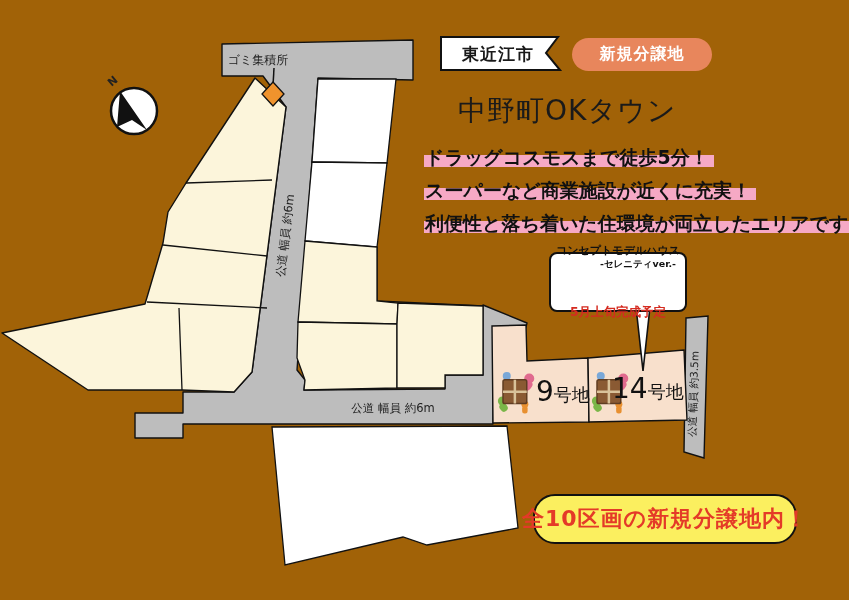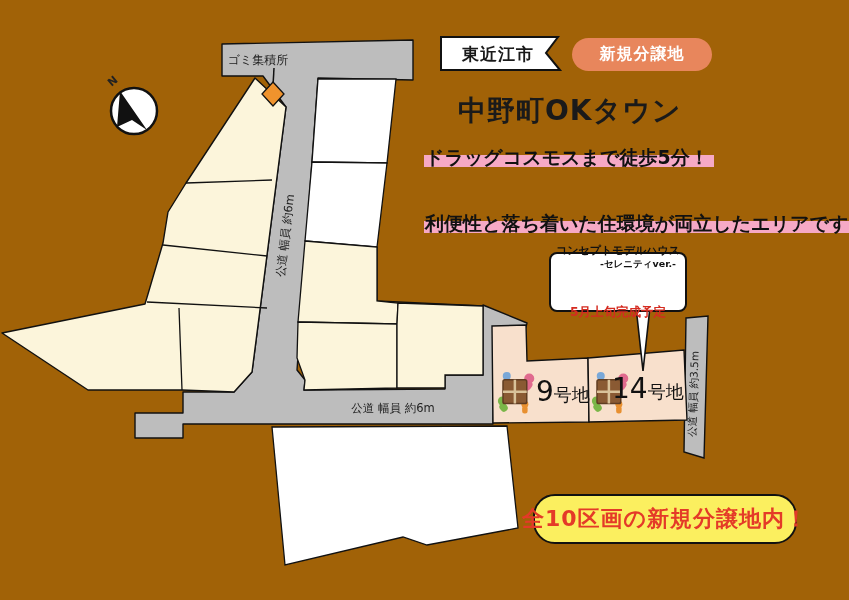--- a/index.html
+++ b/index.html
@@ -22,7 +22,7 @@
   }
   .main-title{
     left:458px;top:92px;width:260px;
-    font-size:28px;font-weight:bold;color:#1a1a1a;letter-spacing:1px;white-space:nowrap;
+    font-size:28px;font-weight:normal;color:#1a1a1a;letter-spacing:1px;white-space:nowrap;
   }
 
   

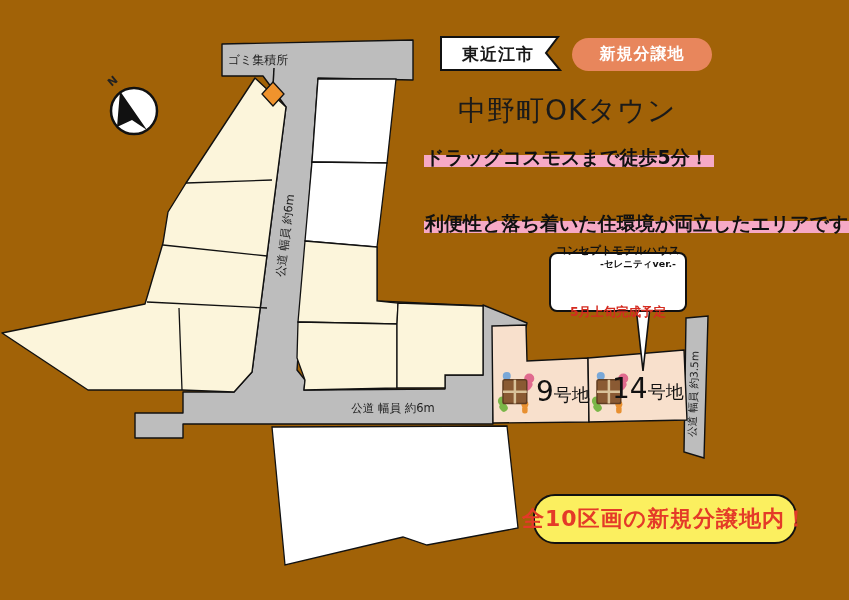--- a/index.html
+++ b/index.html
@@ -145,6 +145,7 @@
   <div class="abs main-title">中野町OKタウン</div>
 
   <div class="abs hl hl1"><span>ドラッグコスモスまで徒歩5分！</span></div>
+  <div class="abs hl hl2"><span>スーパーなど商業施設が近くに充実！</span></div>
   <div class="abs hl hl3"><span>利便性と落ち着いた住環境が両立したエリアです！</span></div>
 
   <div class="abs callout">

